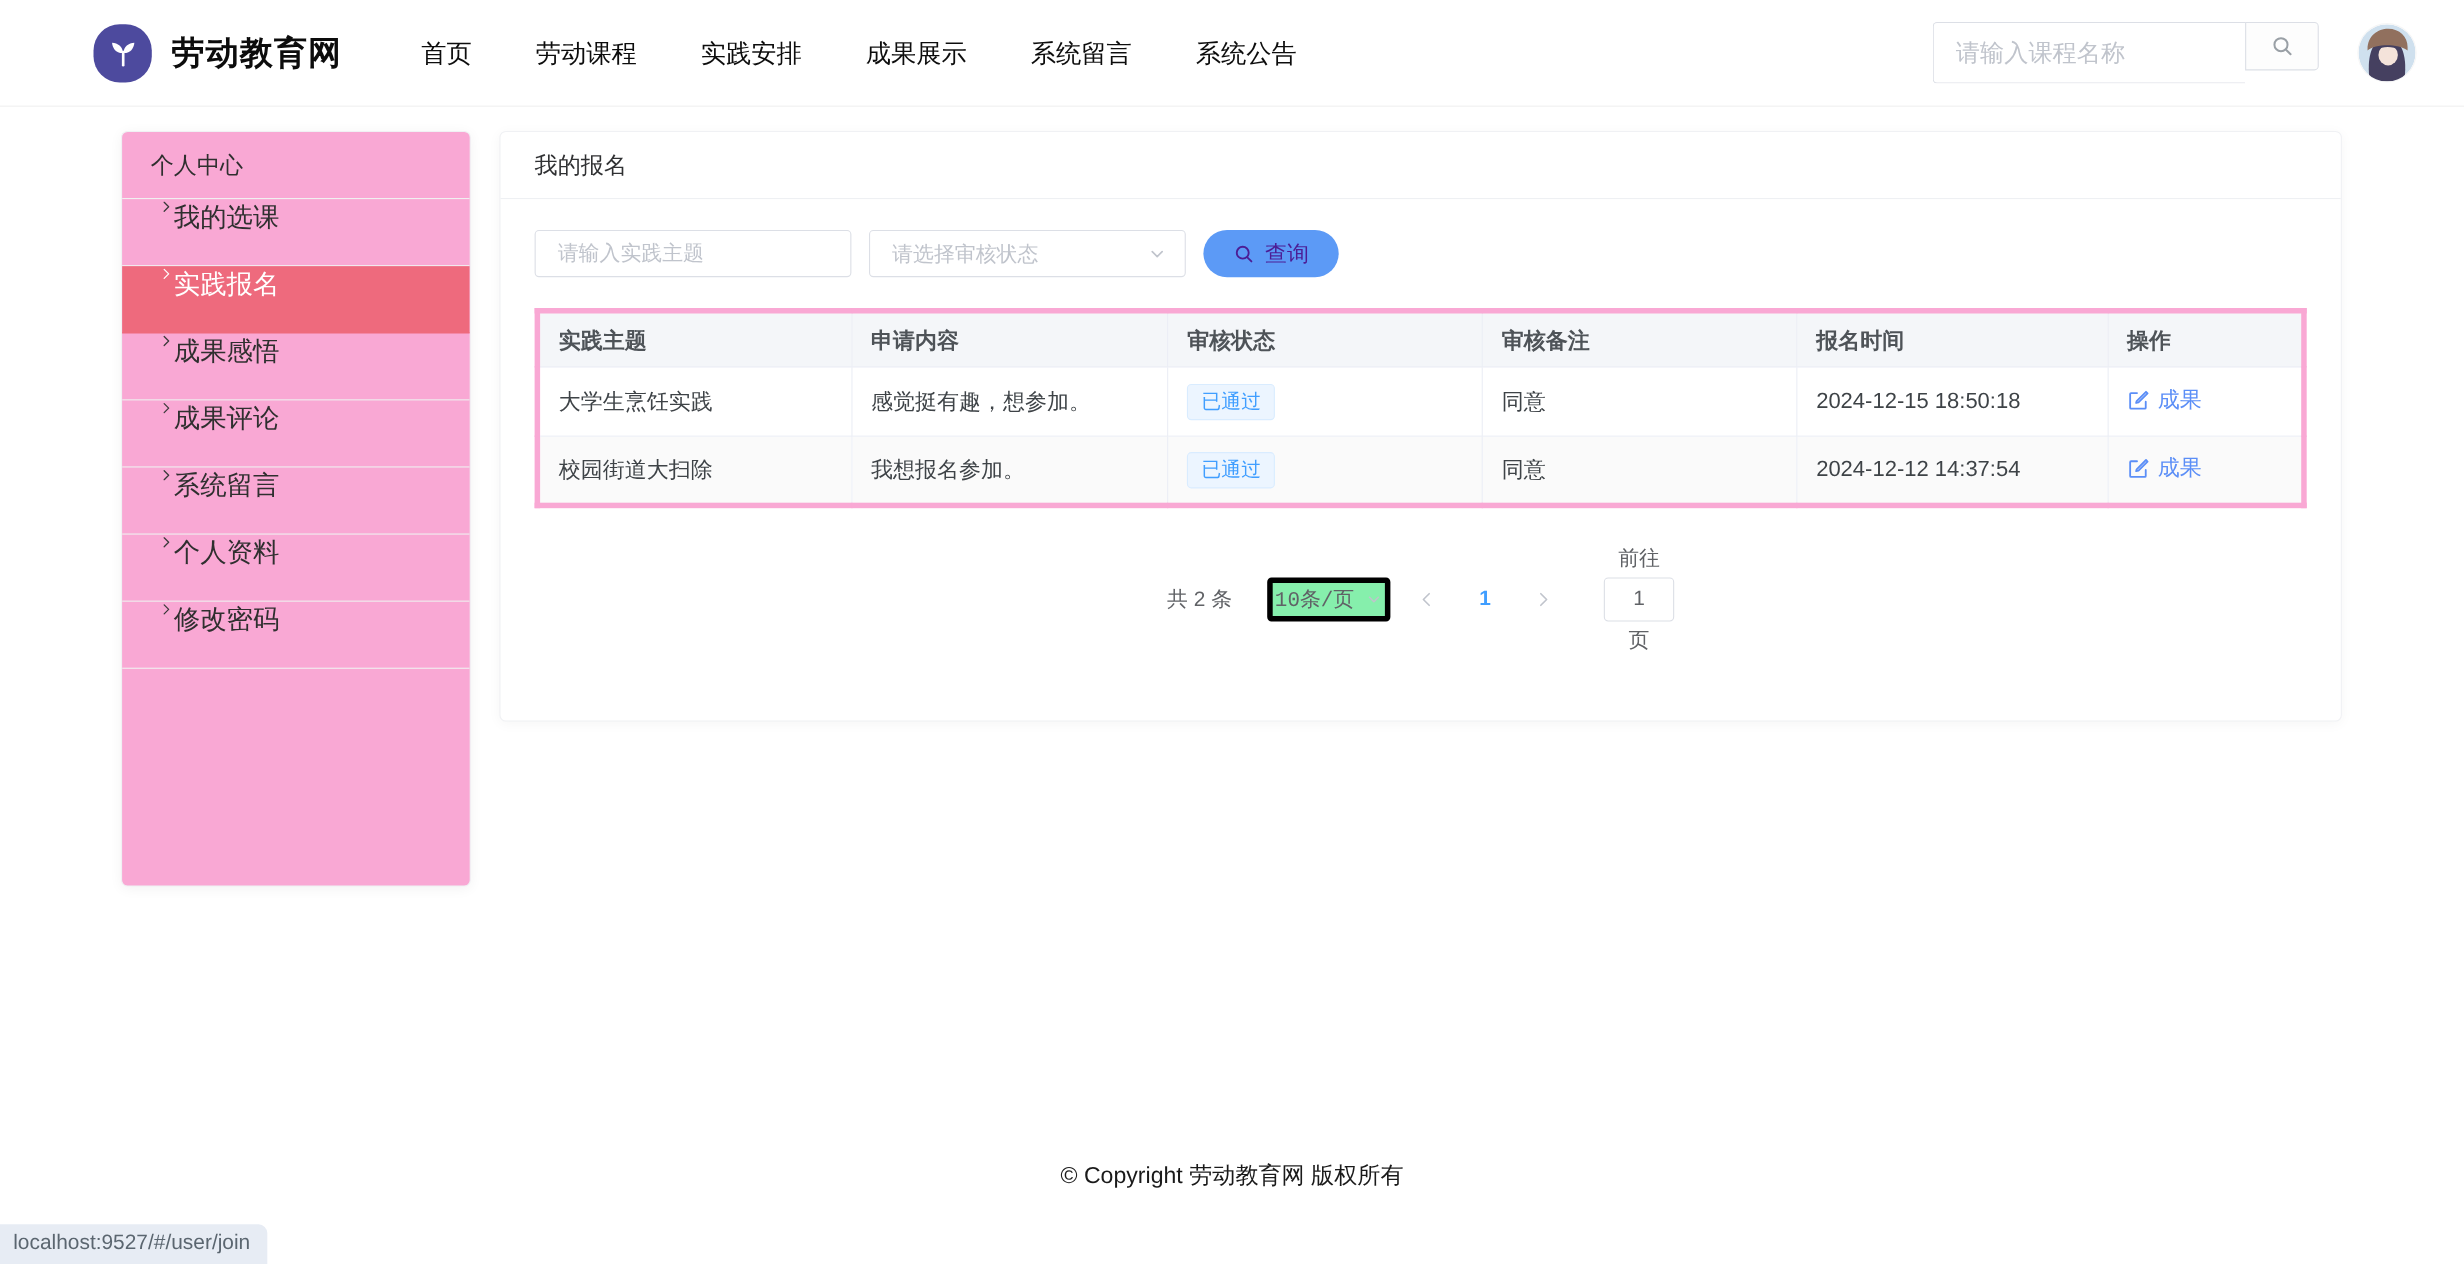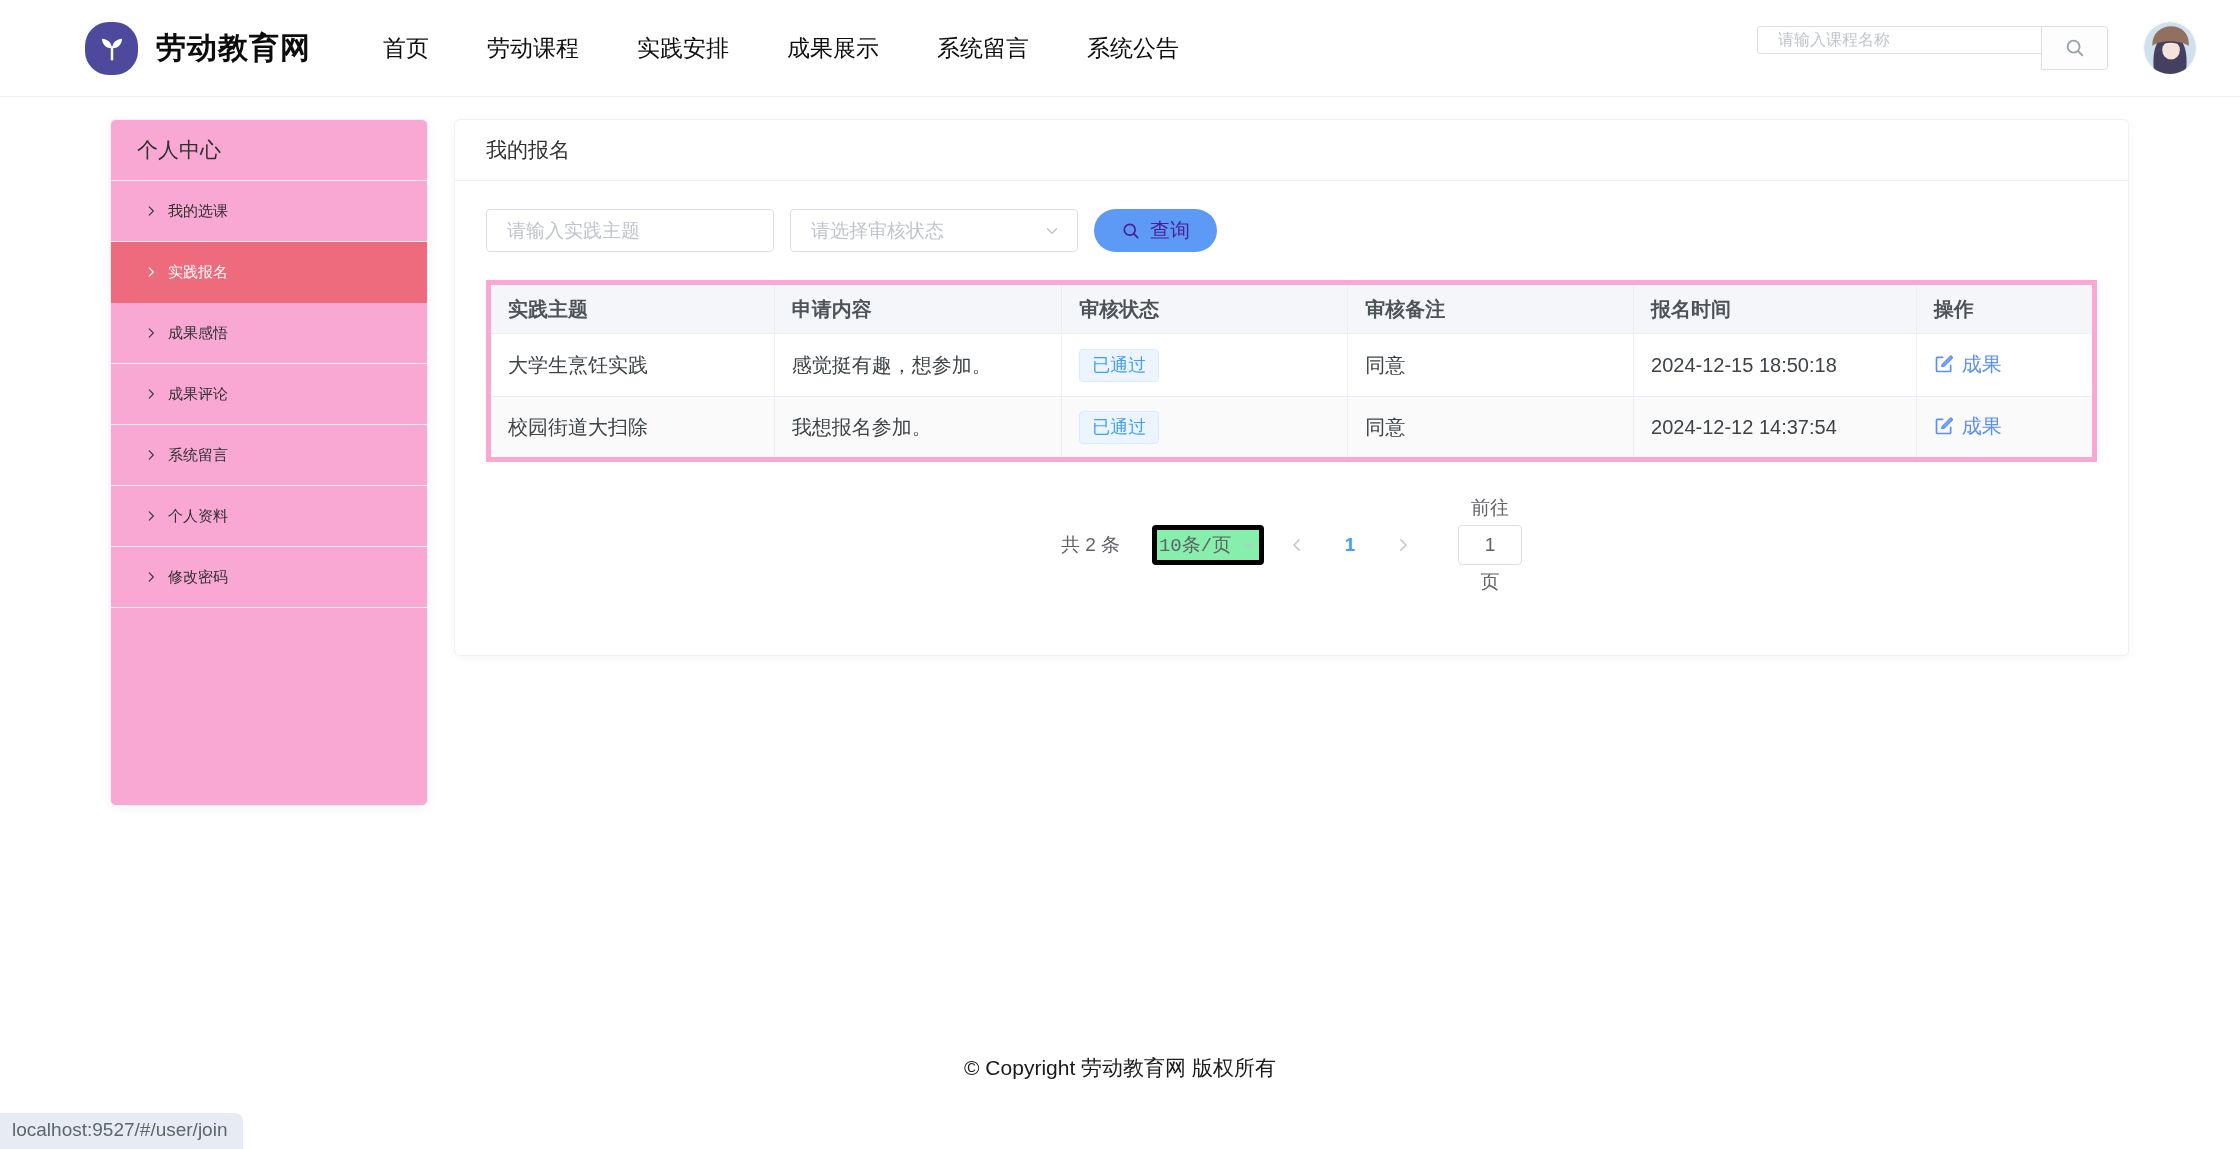--- a/index.html
+++ b/index.html
@@ -33,8 +33,8 @@
   .topbar-right { margin-left:auto; display:flex; align-items:center; }
   .search-group { display:flex; }
   .search-group input {
-    width:284px; height:28px; border:1px solid #dcdfe6; border-right:none;
-    border-radius:4px 0 0 4px; padding:0 20px; font-size:16px; color:#333;
+    width:284px; height:56px; border:1px solid #dcdfe6; border-right:none;
+    border-radius:4px 0 0 4px; padding:0 20px; font-size:22px; color:#333;
     outline:none; background:#fff;
     font-family:"Liberation Sans","DejaVu Sans",sans-serif;
   }

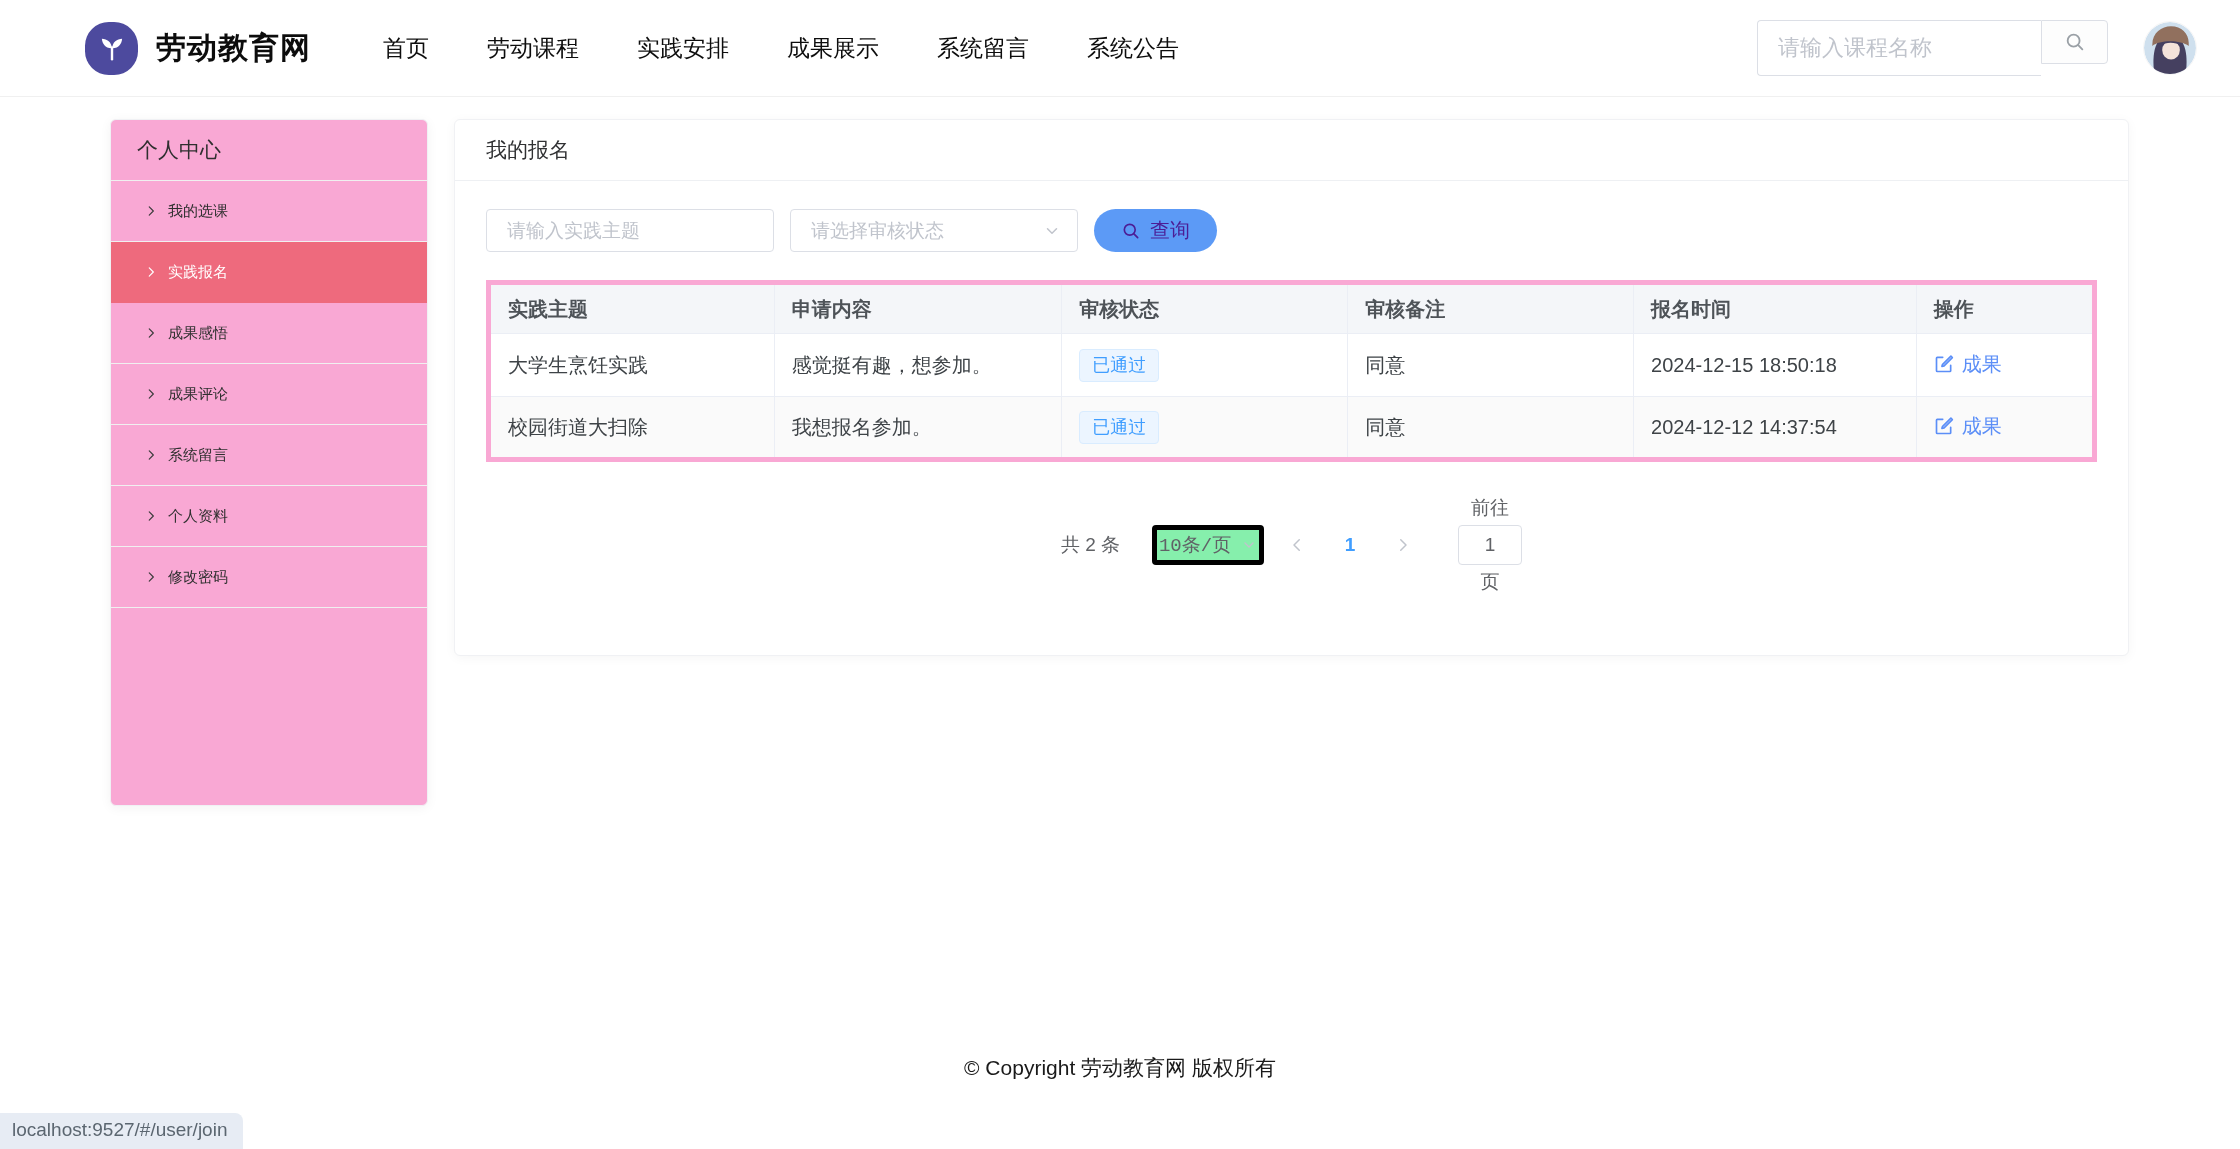--- a/index.html
+++ b/index.html
@@ -63,8 +63,8 @@
     font-size:21px; color:#2f2f2f; border-bottom:1px solid #f0f0f0;
   }
   .side-item {
-    height:61px; display:flex; align-items:center; gap:10px; padding:0 26px 0 33px;
-    font-size:15px; color:#2f2f2f; border-bottom:1px solid #f0f0f0; cursor:pointer;
+    height:61px; display:flex; align-items:flex-start; padding:0 26px 0 33px;
+    font-size:24px; color:#2f2f2f; border-bottom:1px solid #f0f0f0; cursor:pointer;
   }
   .side-item .chev { display:flex; color:#3a3a3a; }
   .side-item.active { background:#ee6a7d; color:#ffffff; border-bottom-color:#ee6a7d; }

